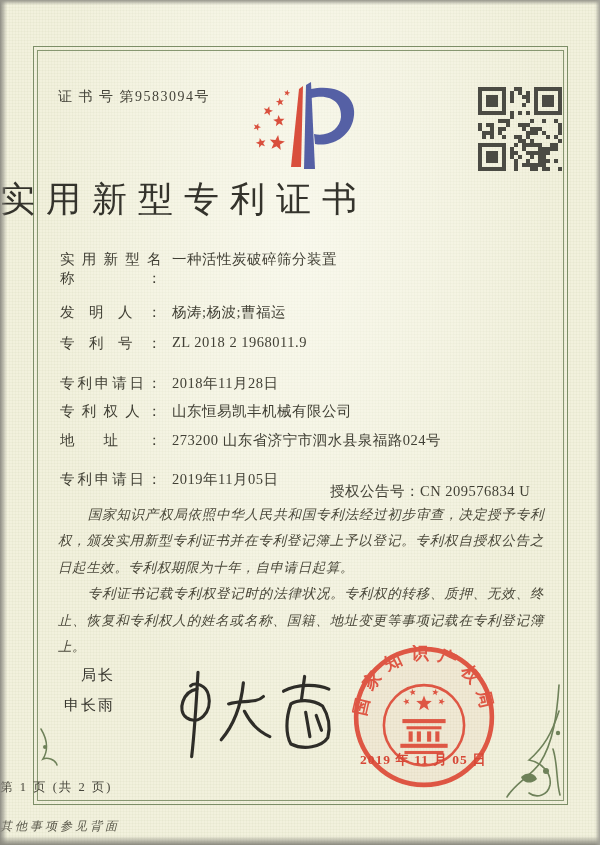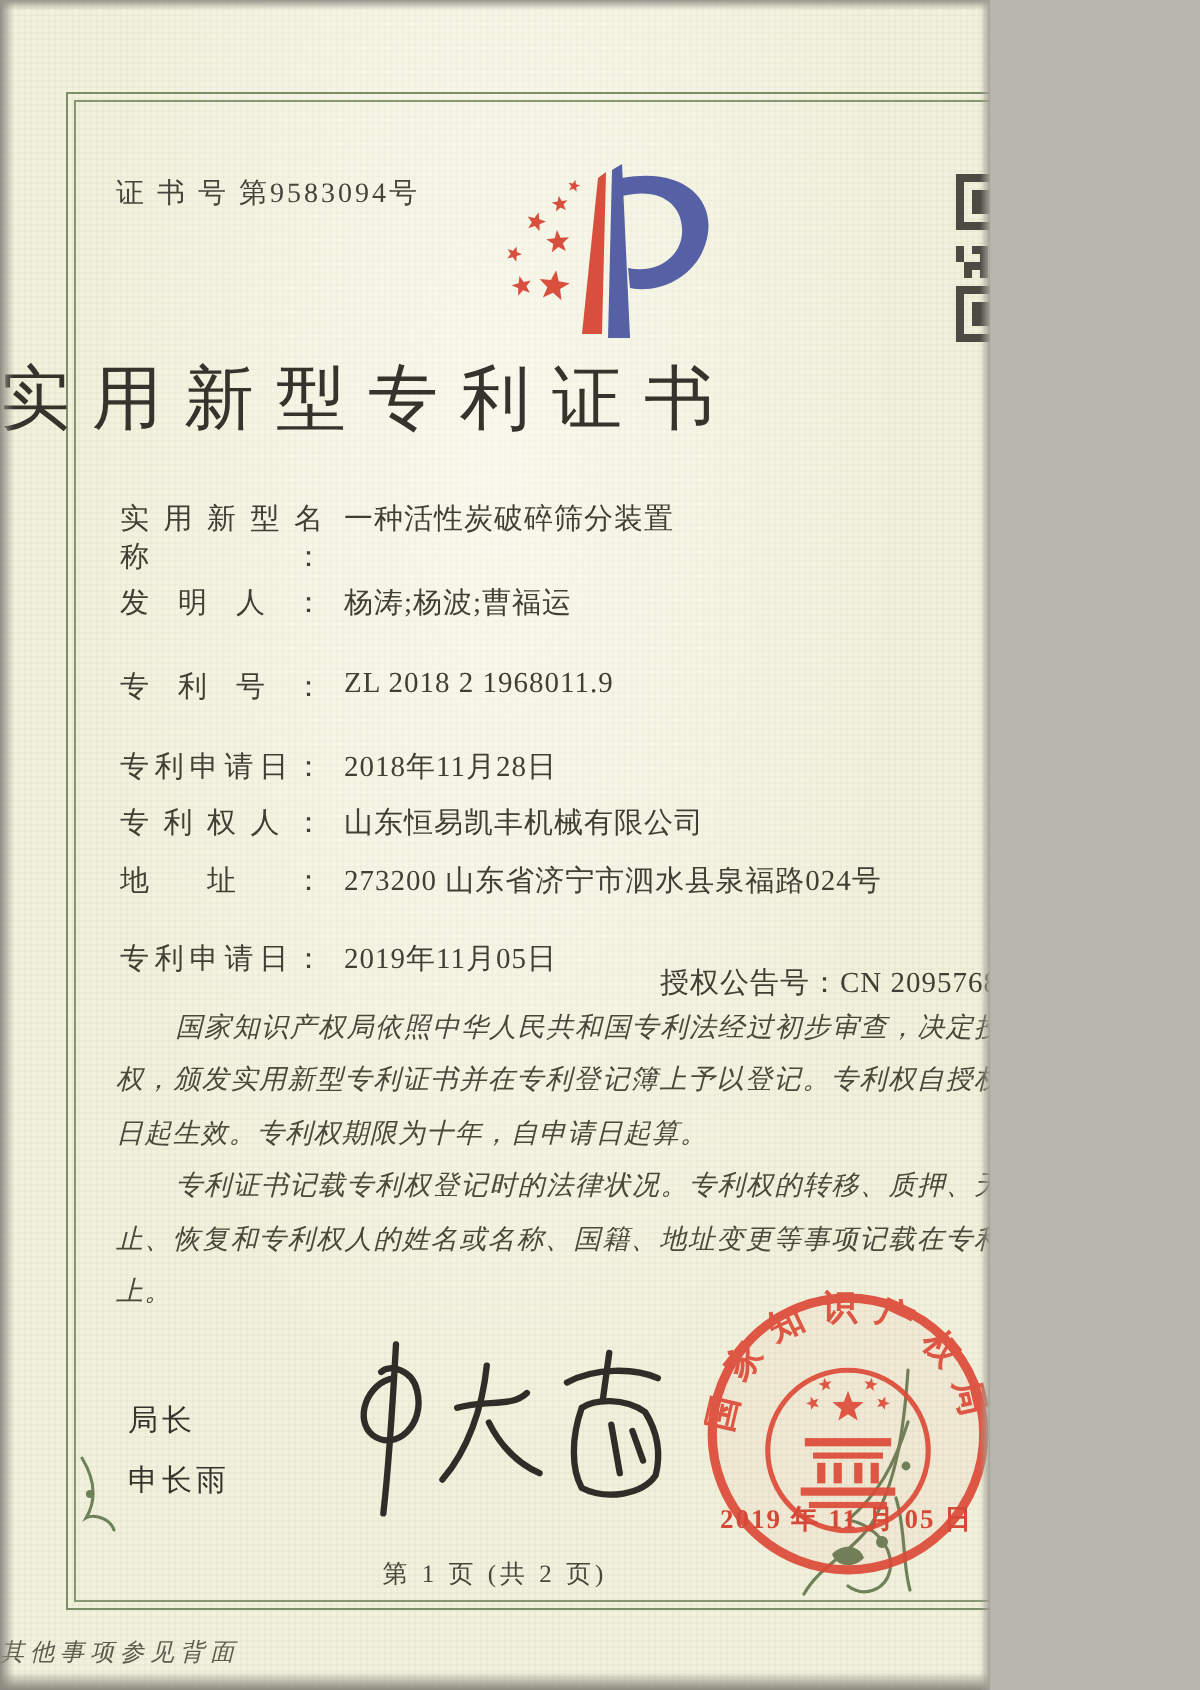--- a/index.html
+++ b/index.html
@@ -3,7 +3,7 @@
 <meta charset="utf-8">
 <style>
   html,body{margin:0;padding:0;background:#b7b6ac;font-family:"Liberation Serif","DejaVu Serif",serif;}
-  .sheet{position:relative;width:495px;height:845px;overflow:hidden;
+  .sheet{position:relative;width:600px;height:845px;overflow:hidden;
     background:
       radial-gradient(ellipse at 50% 28%, rgba(255,255,250,.55), rgba(0,0,0,0) 60%),
       repeating-linear-gradient(90deg, rgba(140,150,100,.05) 0 1px, rgba(0,0,0,0) 1px 3px),

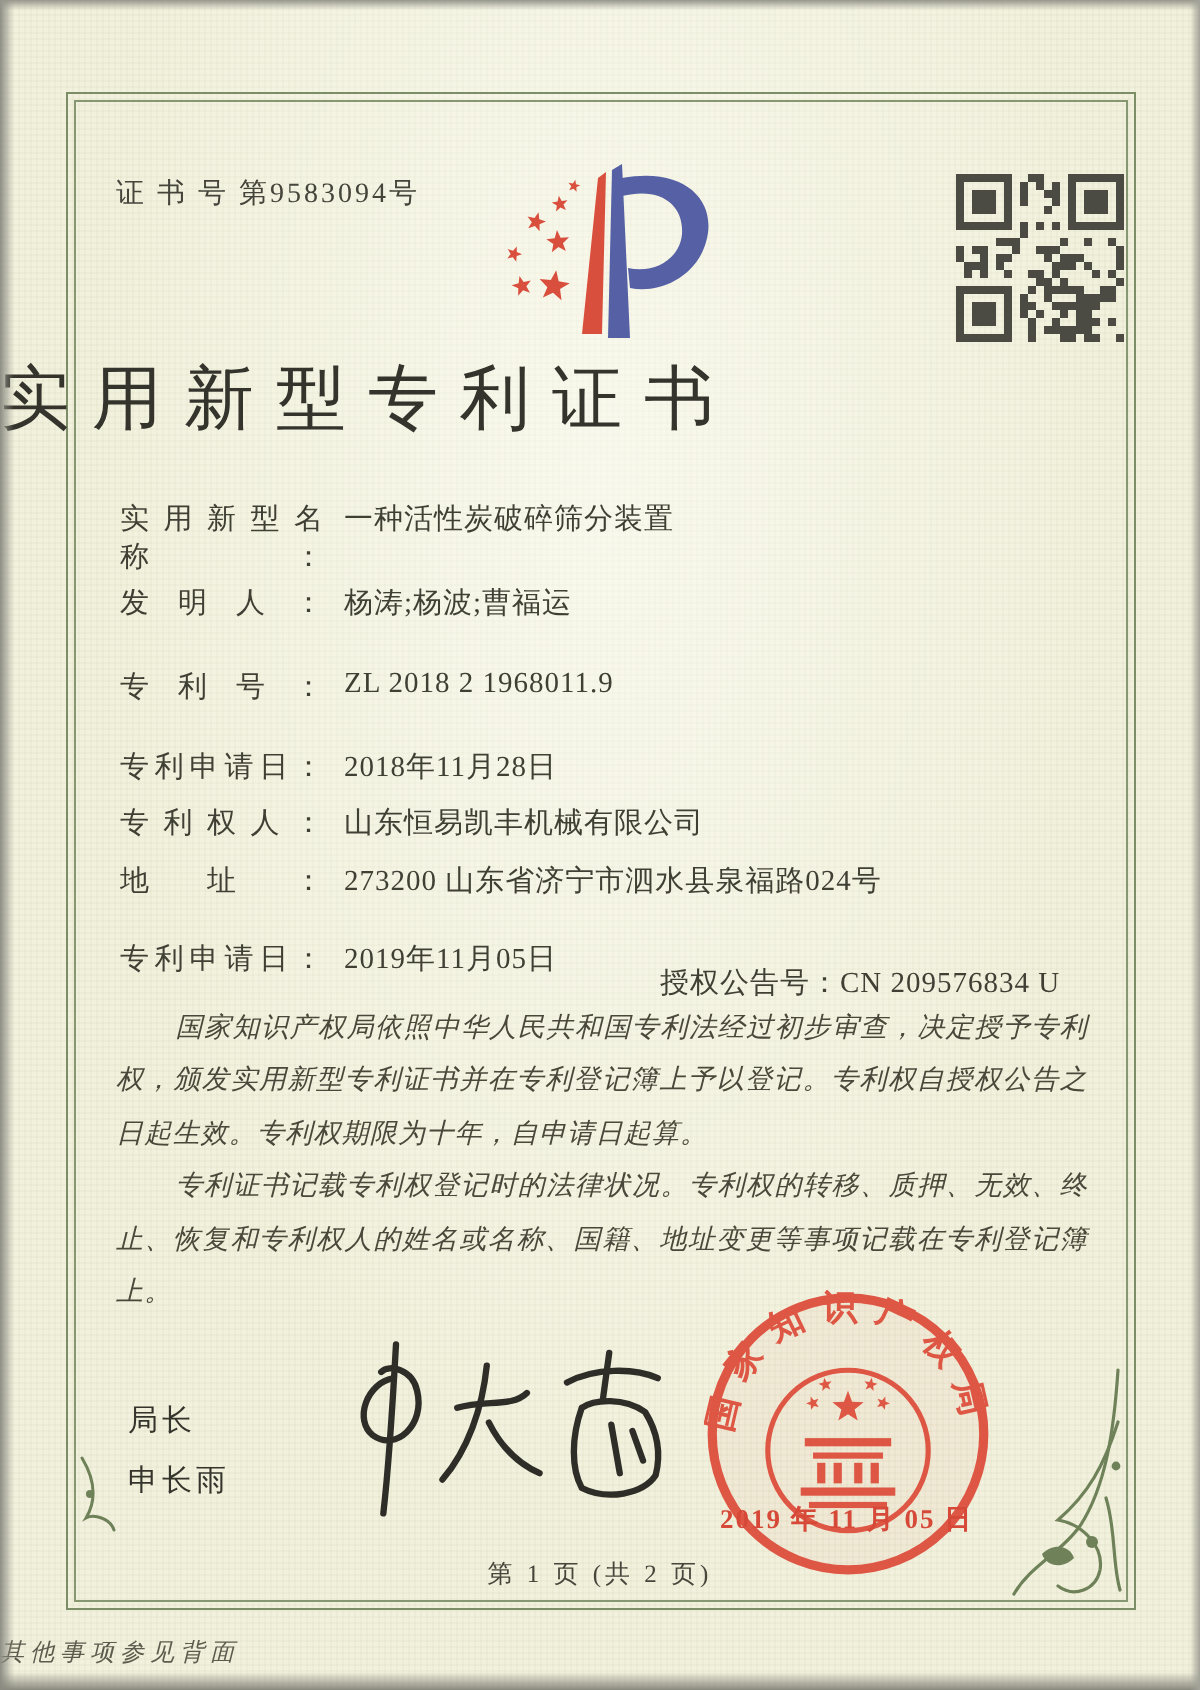--- a/index.html
+++ b/index.html
@@ -207,7 +207,7 @@
   <div class="field-row" style="top:250px">
     <span class="flabel">实用新型名称：</span><span class="fvalue">一种活性炭破碎筛分装置</span>
   </div>
-  <div class="field-row" style="top:292px">
+  <div class="field-row" style="top:303px">
     <span class="flabel">发明人：</span><span class="fvalue">杨涛;杨波;曹福运</span>
   </div>
   <div class="field-row" style="top:334px">

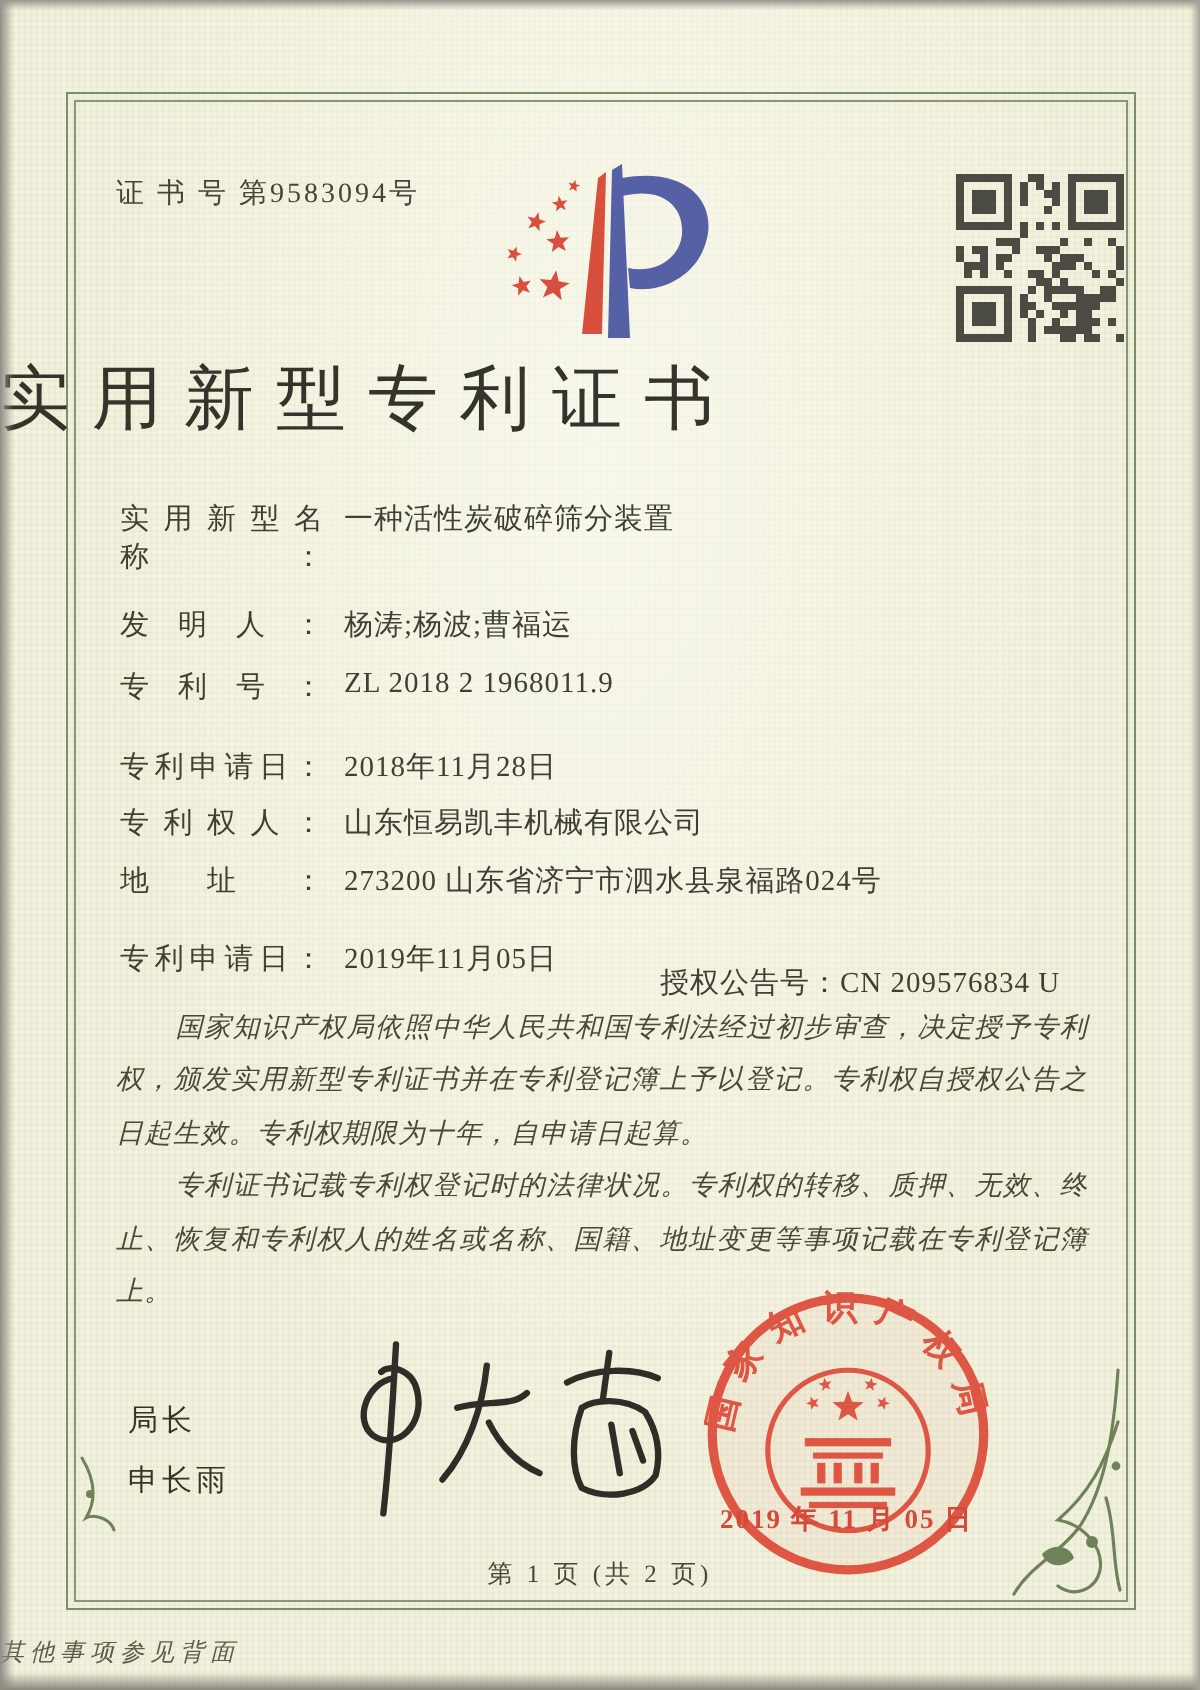--- a/index.html
+++ b/index.html
@@ -36,7 +36,7 @@
   .paras p{margin:0;text-indent:2.2em;font-size:13.5px;line-height:1.96;color:#4a483a;
            letter-spacing:.6px;text-align:justify;font-style:italic;}
 
-  .signer{left:64px;top:696px;font-size:15px;color:#35342c;line-height:2.0;letter-spacing:2px;z-index:5;}
+  .signer{left:64px;top:660px;font-size:15px;color:#35342c;line-height:2.0;letter-spacing:2px;z-index:5;text-align:right;}
   .signature{position:absolute;left:165px;top:668px;width:180px;height:95px;z-index:6;}
 
   .seal{position:absolute;left:352px;top:645px;width:144px;height:144px;z-index:8;opacity:.92;}

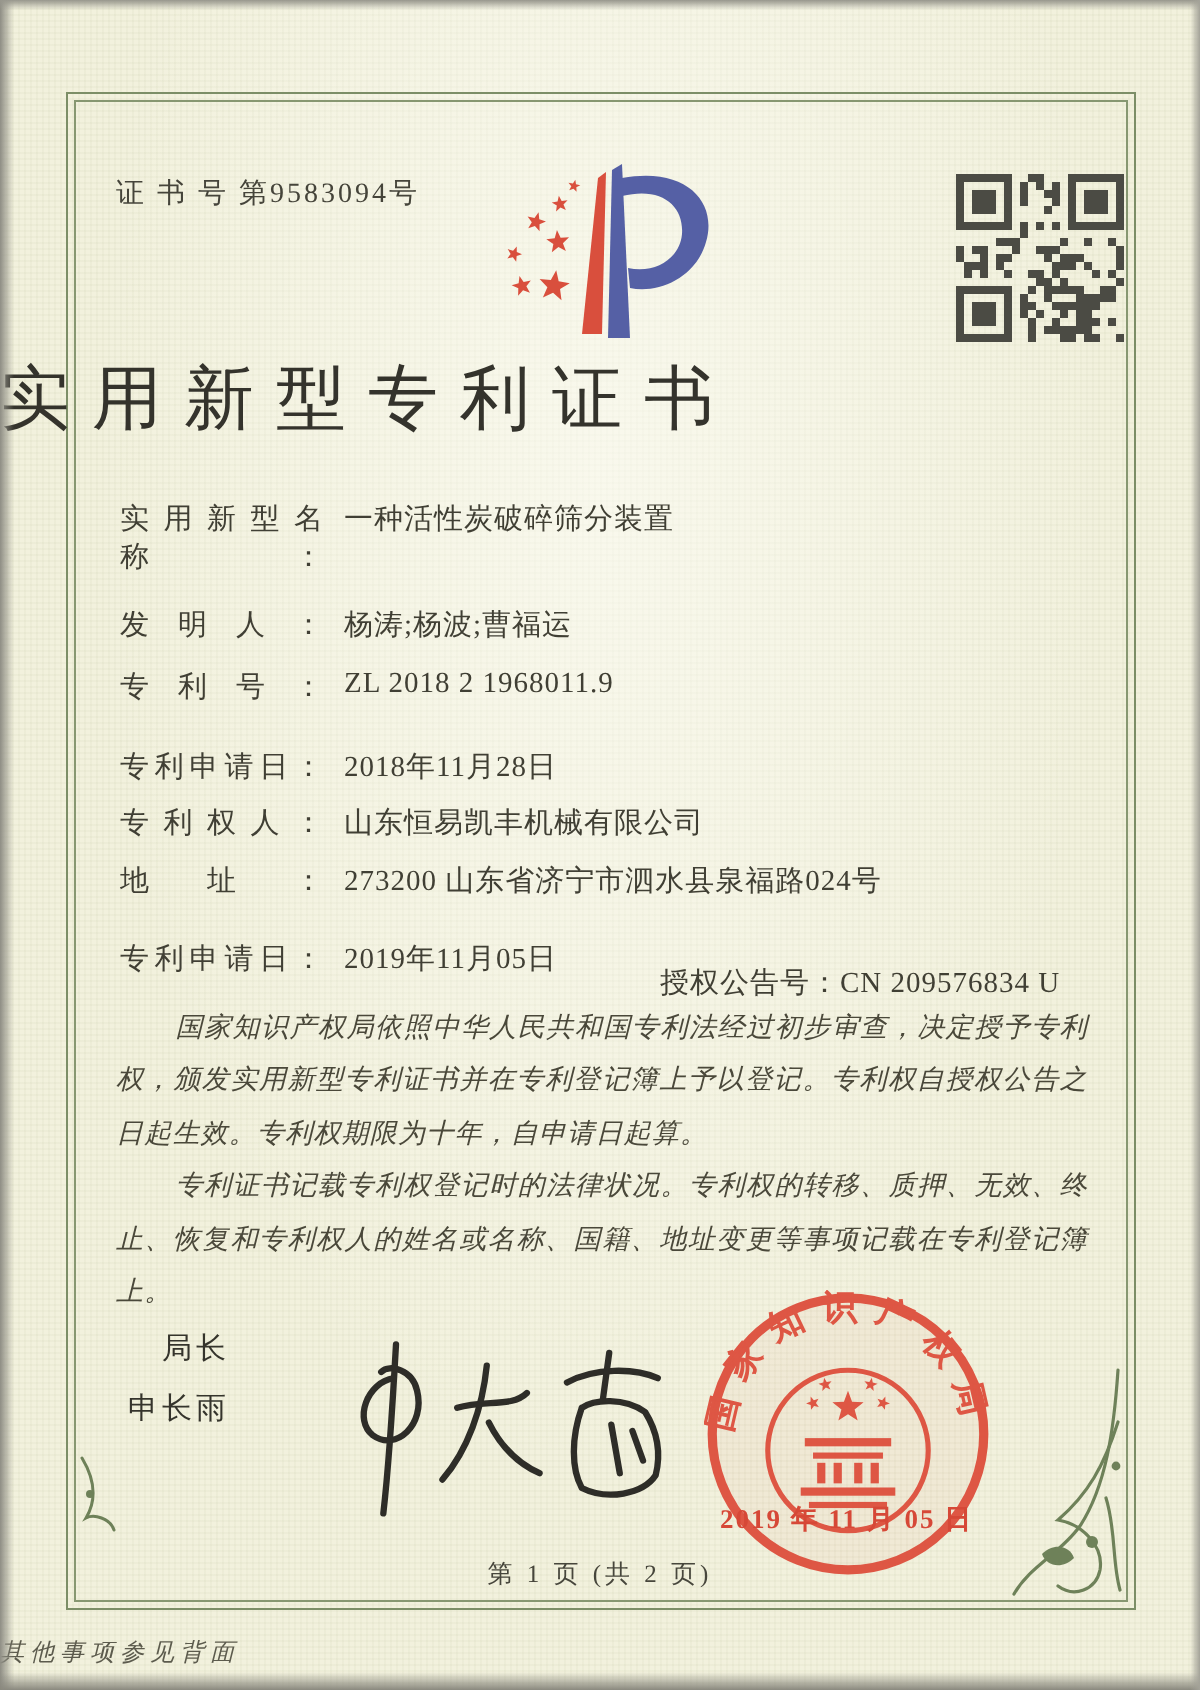--- a/index.html
+++ b/index.html
@@ -42,7 +42,7 @@
   .seal{position:absolute;left:352px;top:645px;width:144px;height:144px;z-index:8;opacity:.92;}
   .sealdate{left:360px;top:751px;font-size:13.5px;color:#d64837;letter-spacing:1px;z-index:9;font-weight:bold;}
 
-  .pagefoot{left:0;top:779px;width:100%;text-align:center;font-size:12.5px;letter-spacing:2px;color:#47463c;}
+  .pagefoot{left:0;top:779px;width:100%;font-size:12.5px;letter-spacing:2px;color:#47463c;}
   .backnote{left:0;top:818px;width:100%;font-size:12px;letter-spacing:3px;
             color:#5c5b4d;font-style:italic;z-index:5;}
 

